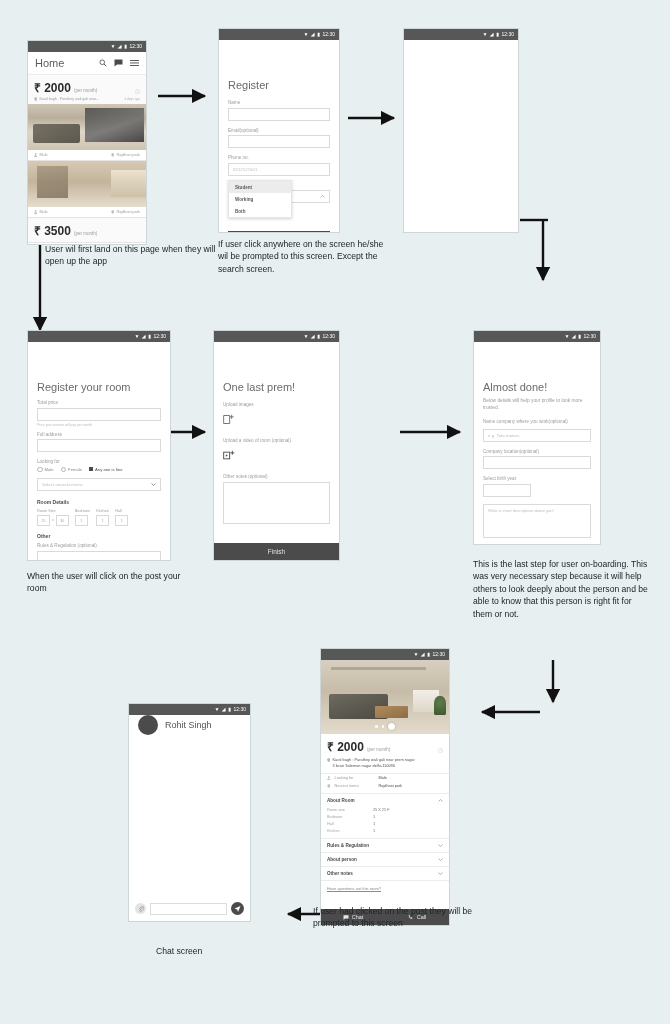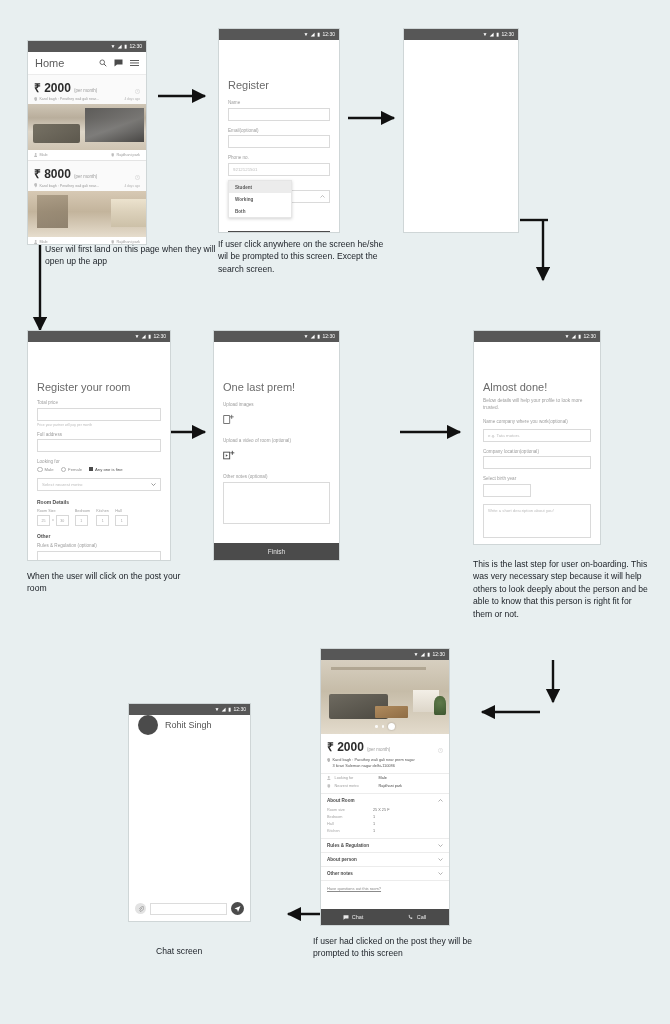--- a/index.html
+++ b/index.html
@@ -266,25 +266,6 @@
   </div>
 
   <div class="card">
-    <div class="card-head">
-      <div class="price-row">
-        <span class="price">₹ 8000</span>
-        <span class="permonth">(per month)</span>
-      </div>
-      <span class="clock-ic">
-        <svg width="5" height="5" viewBox="0 0 14 14">
-            <circle cx="7" cy="7" r="6" fill="none" stroke="#c3c3c3" stroke-width="1.2"></circle>
-            <path d="M7 3.5V7l2.4 1.6" stroke="#c3c3c3" stroke-width="1.2" fill="none"></path>
-          </svg>
-      </span>
-      <div class="addr-row">
-        <svg width="3.4" height="4.4" viewBox="0 0 8 11">
-            <path d="M4 0C1.8 0 0 1.8 0 4c0 3 4 7 4 7s4-4 4-7c0-2.2-1.8-4-4-4z" fill="#c0c0c0"></path>
-          </svg>
-        <span class="addr">Karol bagh :  Perathey wali gali near...</span>
-        <span class="ago">4 days ago</span>
-      </div>
-    </div>
     <div class="card-photo ph2"></div>
     <div class="card-foot">
       <span>

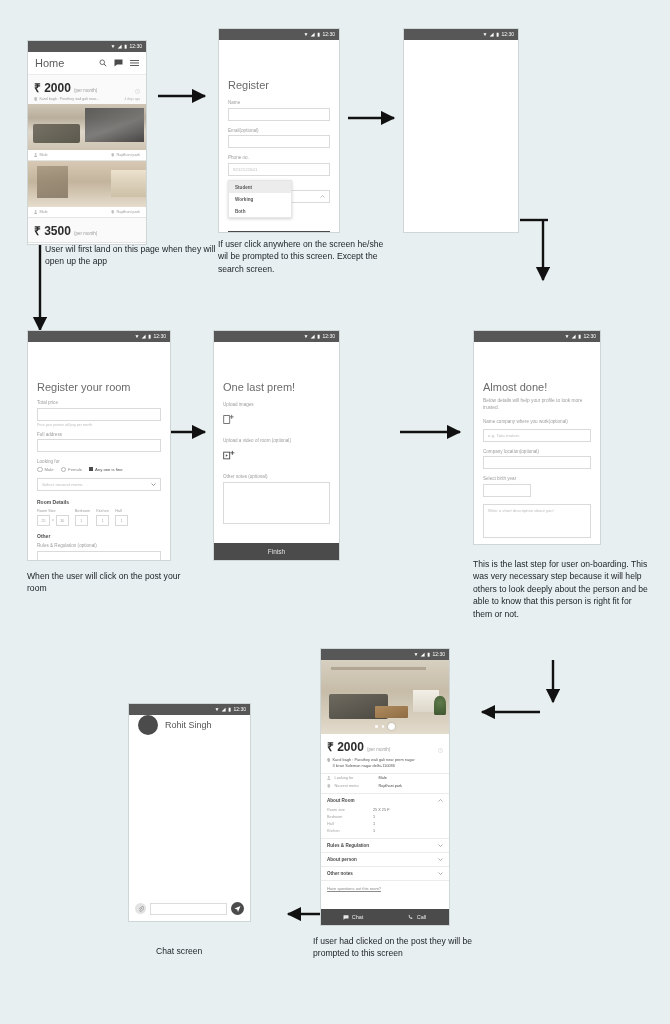--- a/index.html
+++ b/index.html
@@ -634,7 +634,7 @@
 <div class="note" style="left:218px;top:238px;width:172px;">If user click anywhere on the screen he/she wil be prompted to this screen. Except the search screen.</div>
 <div class="note" style="left:27px;top:570px;width:170px;">When the user will click on the post your room</div>
 <div class="note" style="left:473px;top:558px;width:180px;">This is the last step for user on-boarding. This was very necessary step because it will help others to look deeply about the person and be able to know that this person is right fit for them or not.</div>
-<div class="note" style="left:313px;top:935px;width:165px;">If user had clicked on the post they will be prompted to this screen</div>
+<div class="note" style="left:313px;top:905px;width:165px;">If user had clicked on the post they will be prompted to this screen</div>
 <div class="caption" style="left:156px;top:946px;">Chat screen</div>
 
 </body></html>

